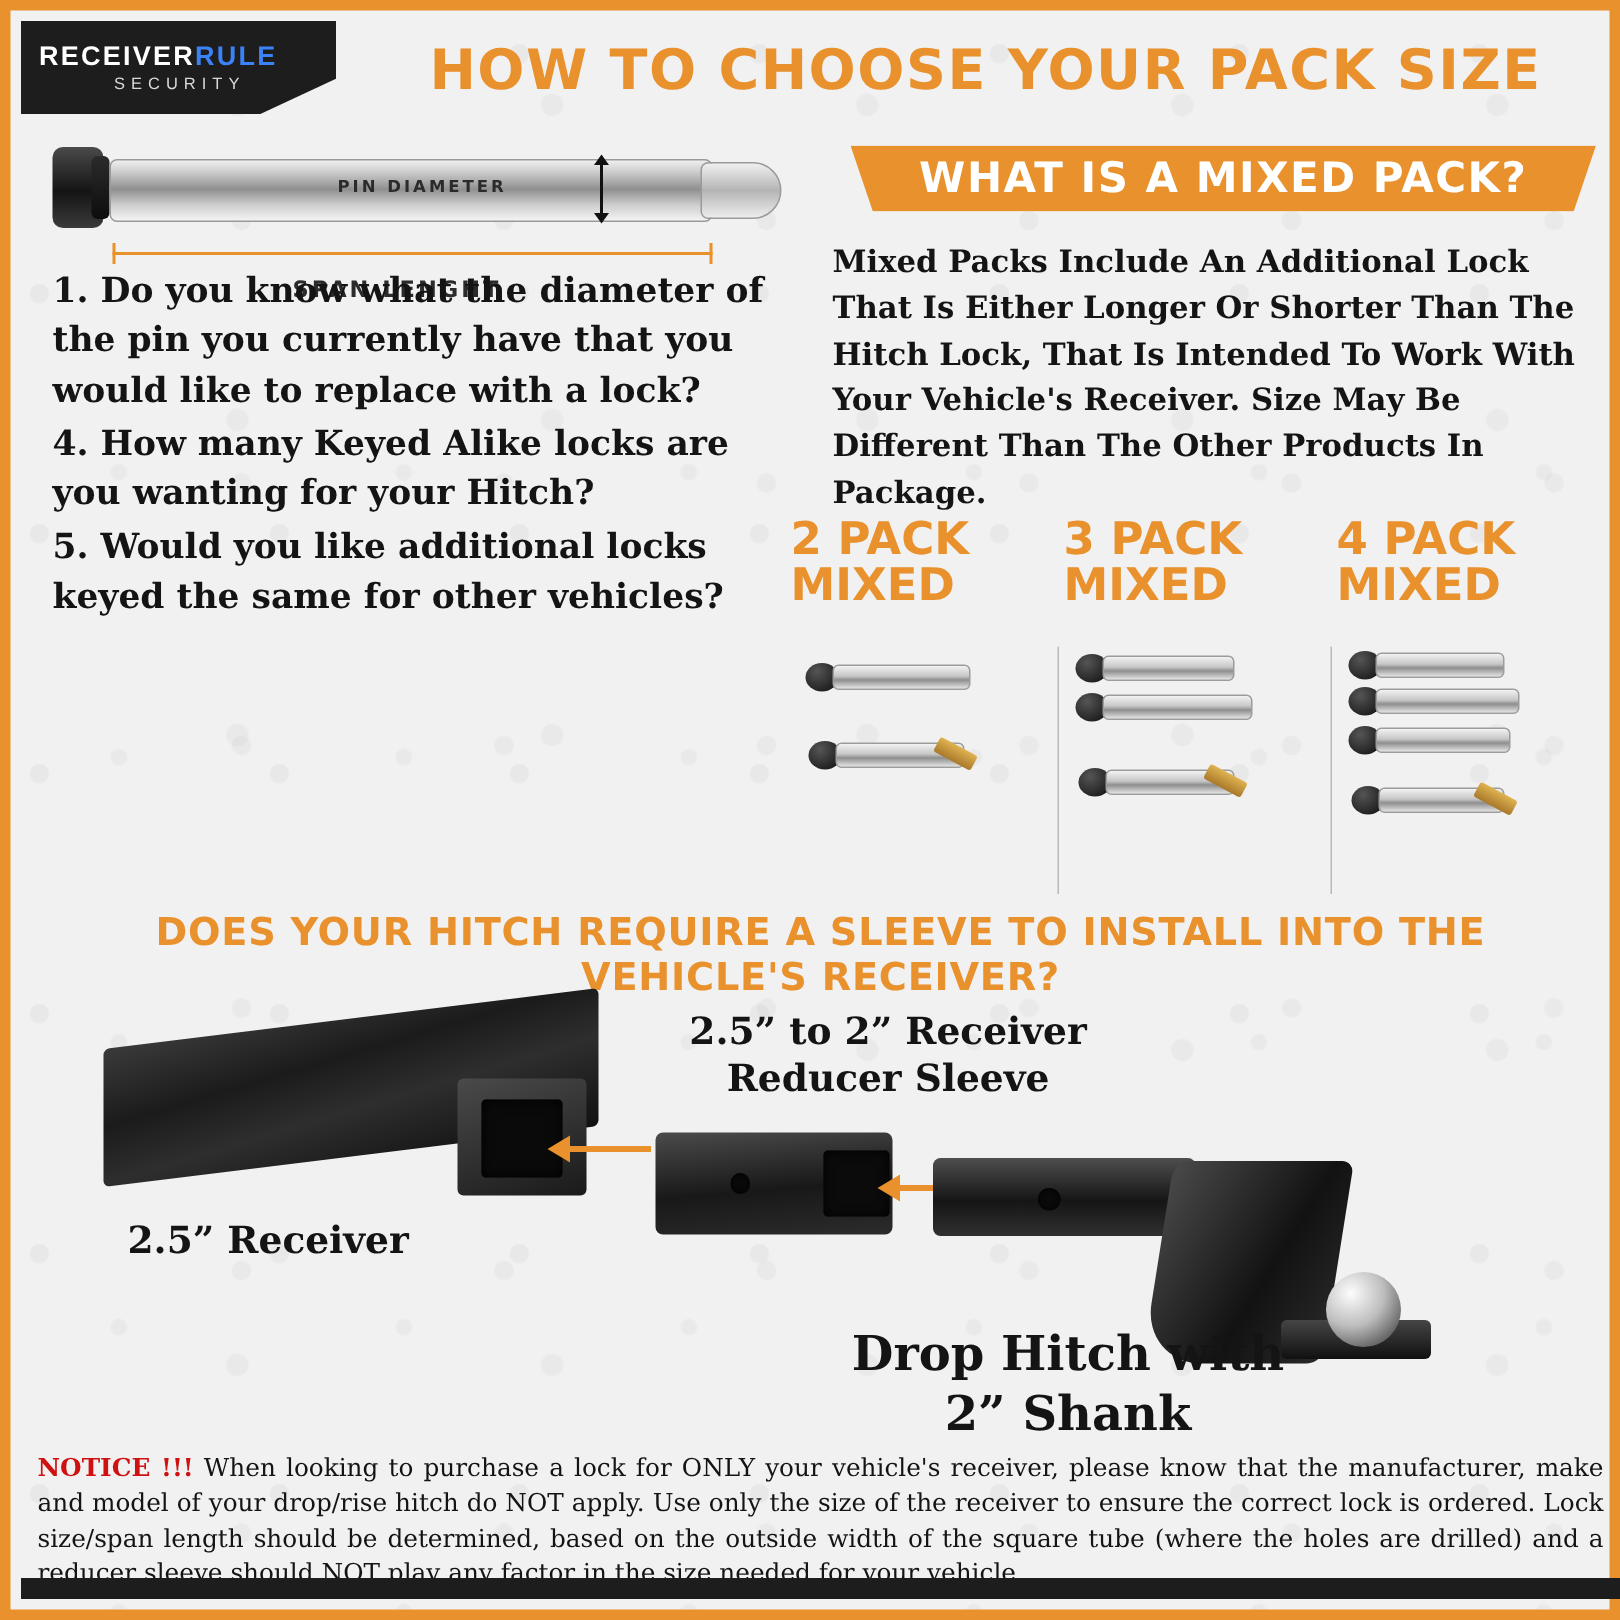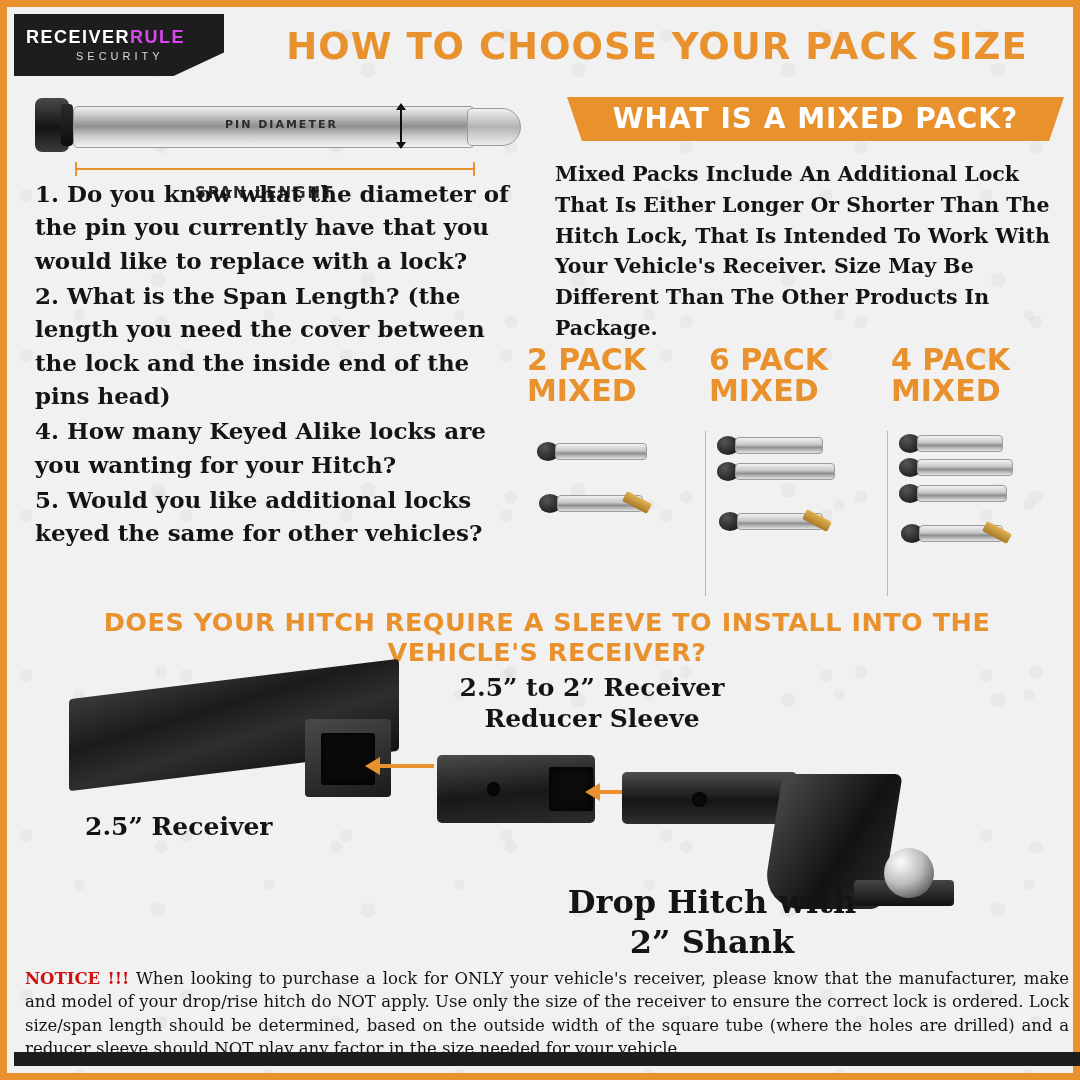--- a/index.html
+++ b/index.html
@@ -35,7 +35,7 @@
     font-family:"Liberation Sans", sans-serif;
     font-weight:bold;font-size:18px;letter-spacing:1.5px;
   }
-  .logo-main .rule{color:#d946ef;}
+  .logo-main .rule{color:#3b82f6;}
   .logo-sub{
     position:absolute;top:36px;left:62px;
     font-family:"Liberation Sans", sans-serif;

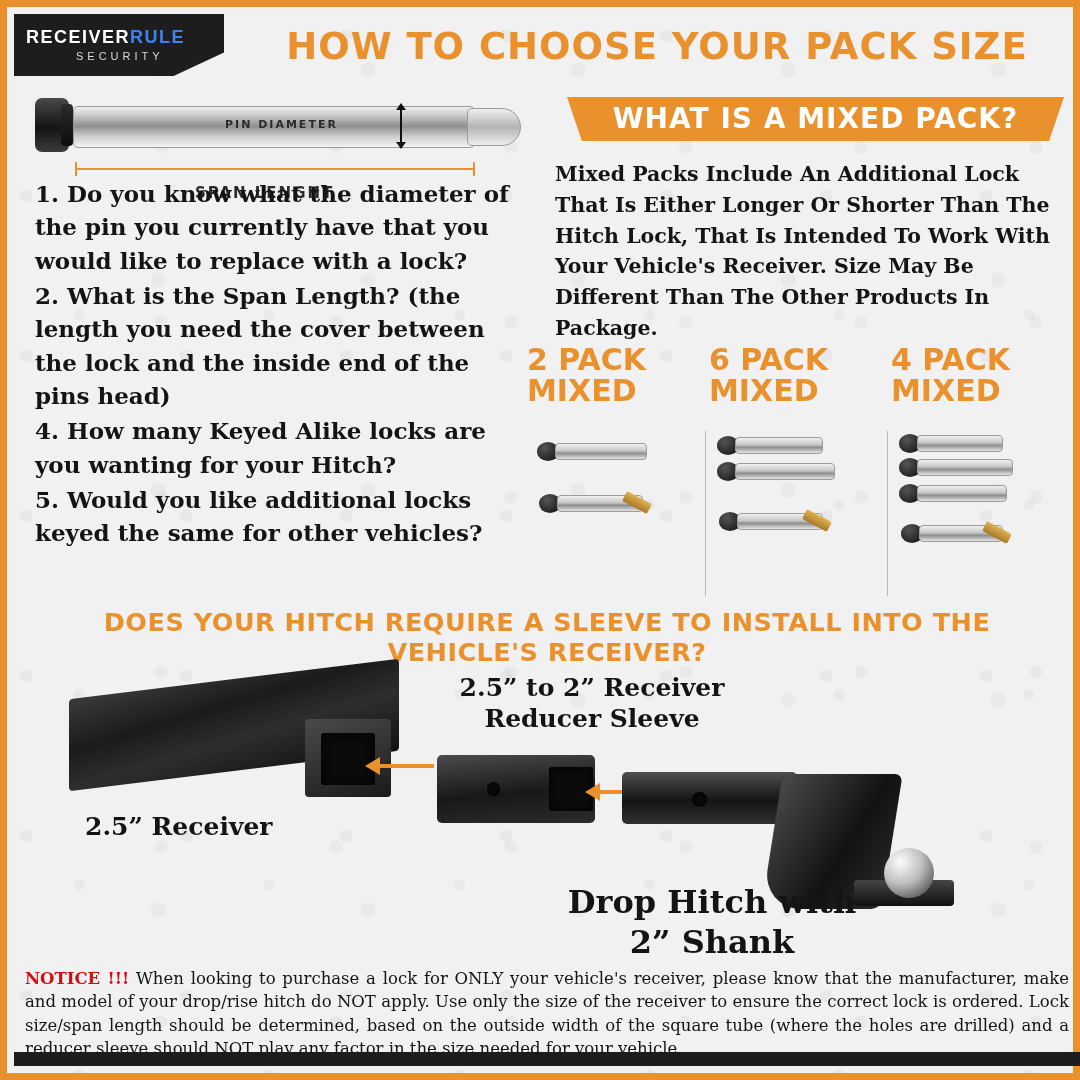--- a/index.html
+++ b/index.html
@@ -283,7 +283,6 @@
 
   <div class="questions">
     <p>1. Do you know what the diameter of the pin you currently have that you would like to replace with a lock?</p>
-    <p>2. What is the Span Length? (the length you need the cover between the lock and the inside end of the pins head)</p>
     <p>4. How many Keyed Alike locks are you wanting for your Hitch?</p>
     <p>5. Would you like additional locks keyed the same for other vehicles?</p>
   </div>

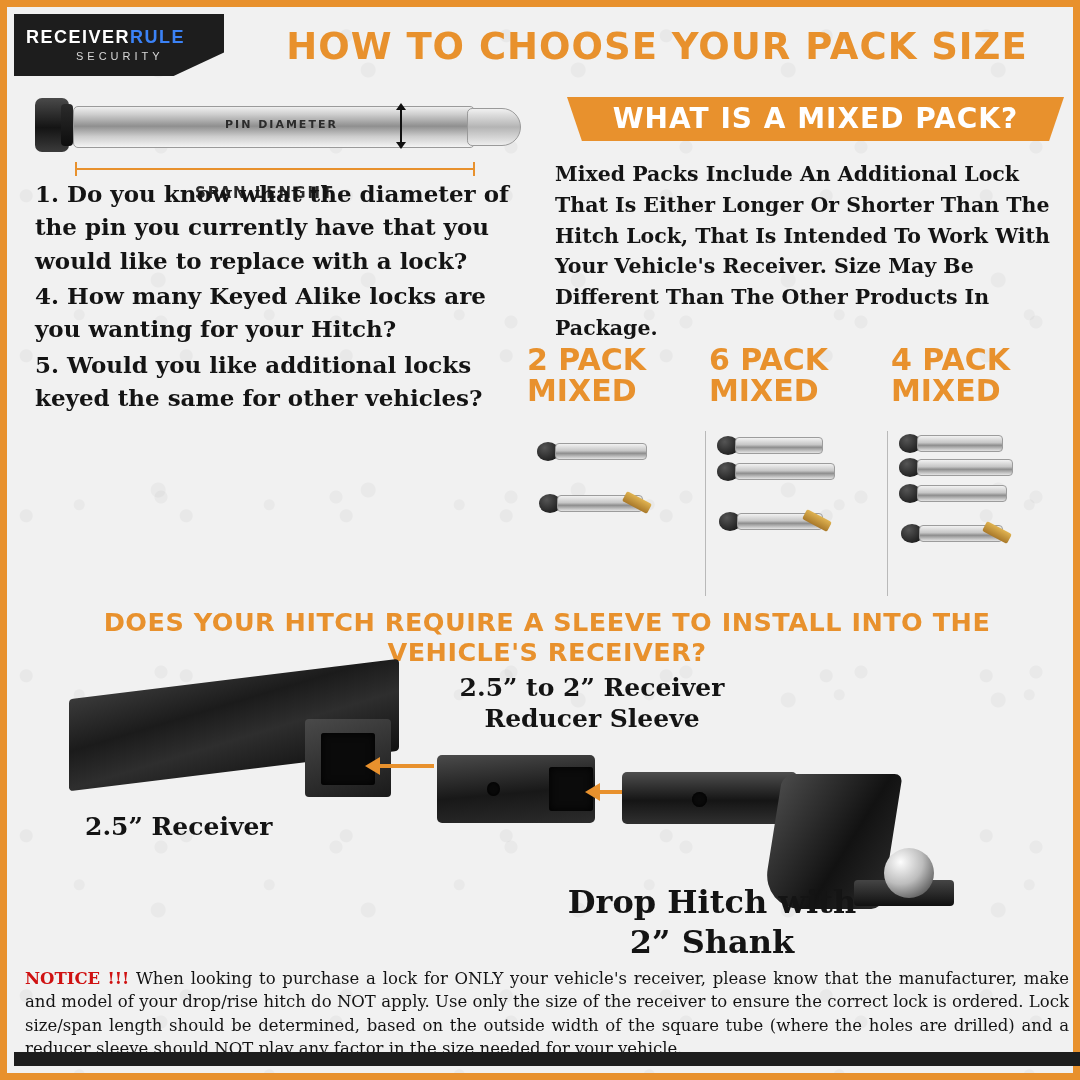--- a/index.html
+++ b/index.html
@@ -313,7 +313,7 @@
     </div>
 
     <div class="pack-col c2">
-      <div class="pack-title">6 PACK</div>
+      <div class="pack-title">3 PACK</div>
       <div class="pack-title">MIXED</div>
       <div class="pack-art">
         <div class="lk" style="left:8px;top:4px;width:88px;">

